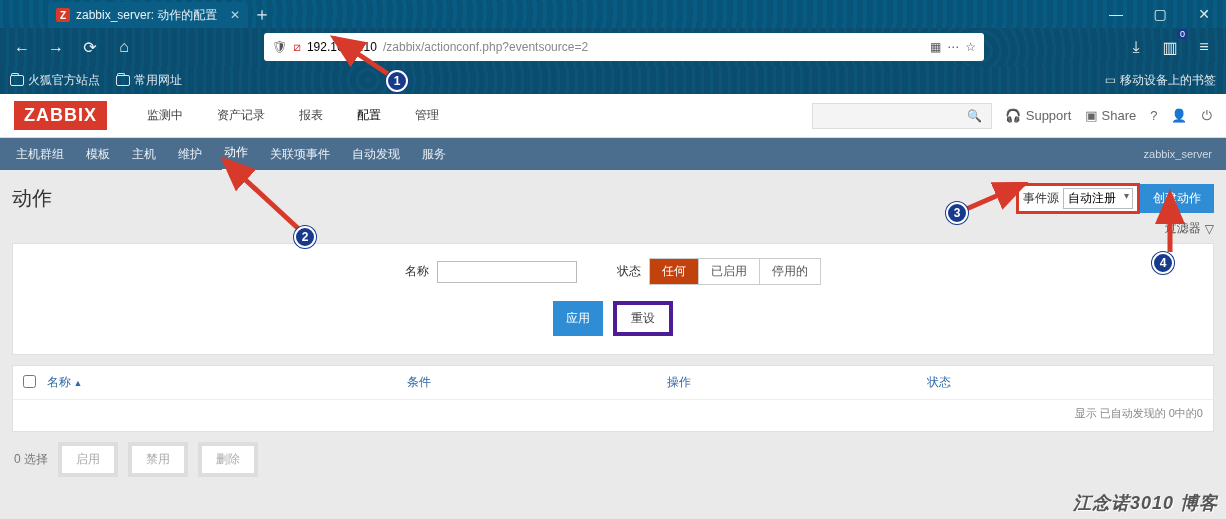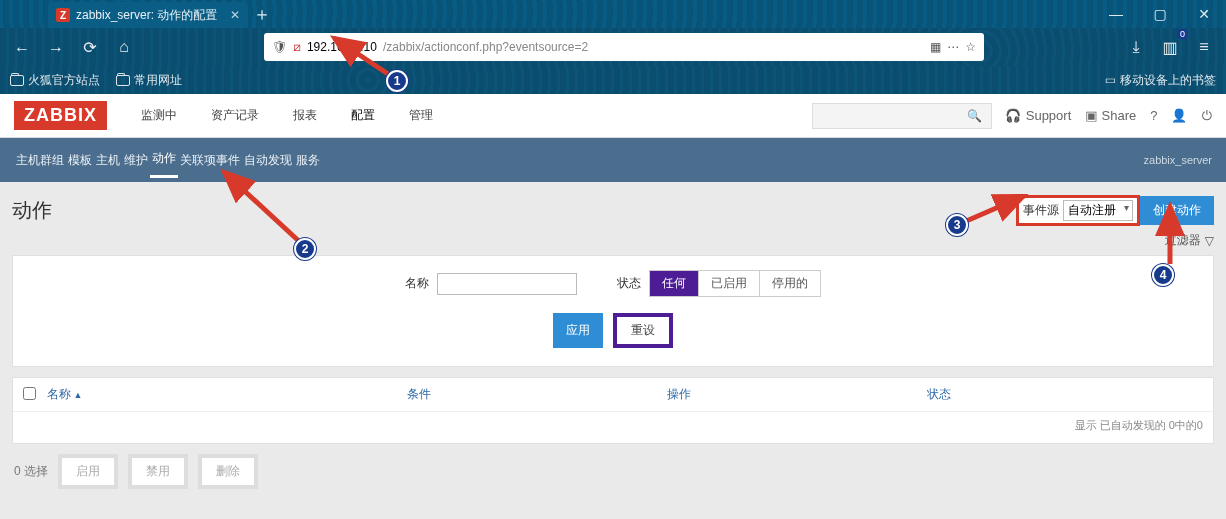--- a/index.html
+++ b/index.html
@@ -70,7 +70,7 @@
   
   .zx-header {
     height: 44px; background: #fff; border-bottom: 1px solid #d9d9d9;
-    display: flex; align-items: center; padding: 0 14px; gap: 18px;
+    display: flex; align-items: center; padding: 0 14px; gap: 24px;
   }
   .zx-logo {
     background: #d73a2a; color: #fff; font-weight: bold; letter-spacing: 1px;

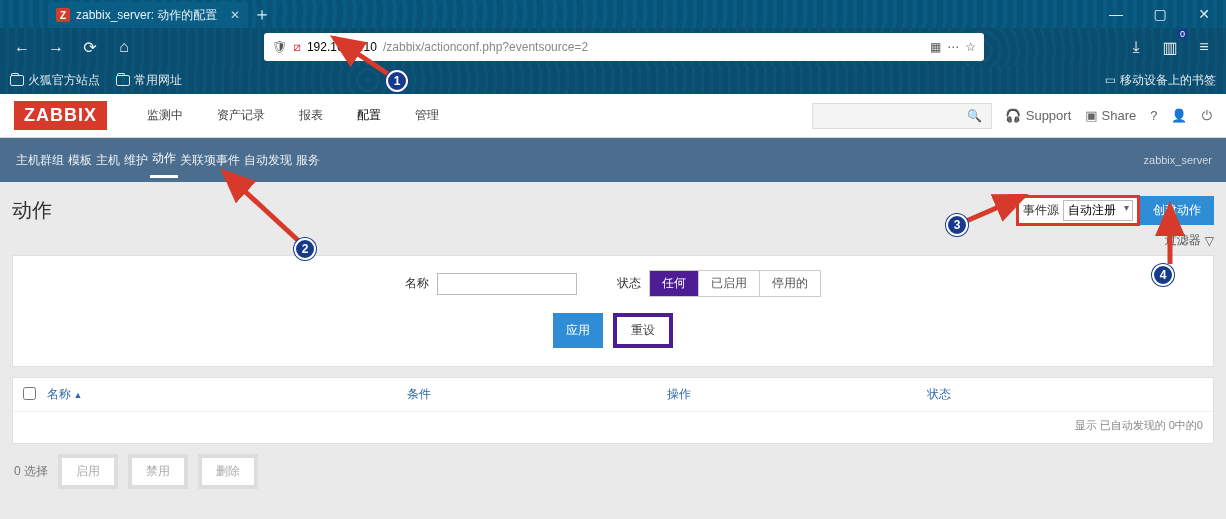--- a/index.html
+++ b/index.html
@@ -87,8 +87,8 @@
   .zx-iconbtn { color: #666; display:flex; align-items:center; gap:4px; font-size:13px; }
 
   .zx-subnav {
-    height: 44px; background: #4b6d8e; display: flex; align-items: center;
-    padding: 0 14px; color: #fff; font-size: 12px;
+    height: 32px; background: #4b6d8e; display: flex; align-items: center;
+    padding: 0 14px; gap: 18px; color: #fff; font-size: 12px;
   }
   .zx-subnav a { color: #eaf0f6; text-decoration: none; padding: 8px 2px; }
   .zx-subnav a.active { border-bottom: 3px solid #fff; color: #fff; }

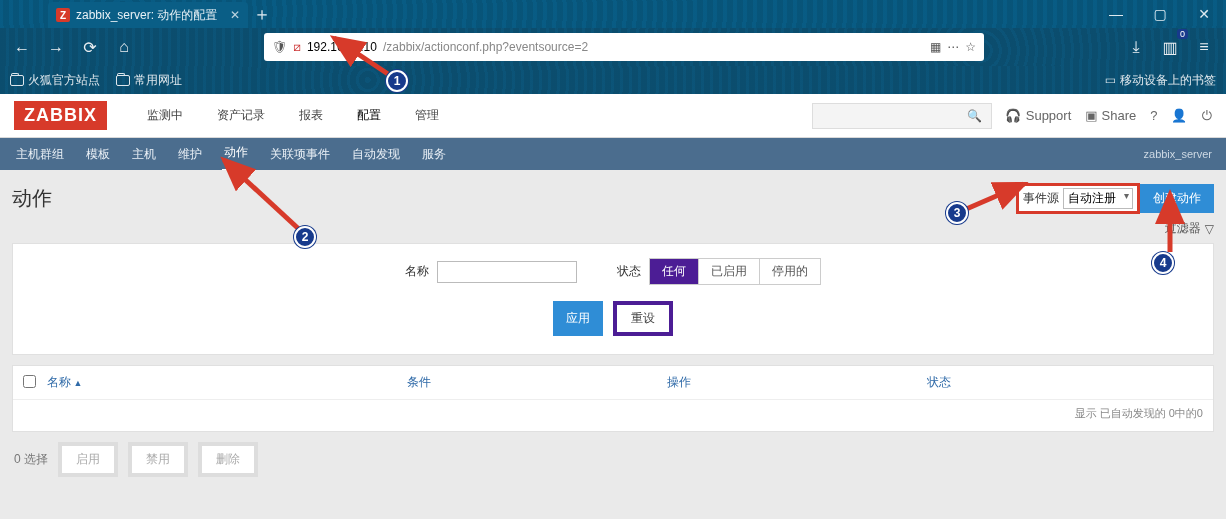--- a/index.html
+++ b/index.html
@@ -122,7 +122,7 @@
   .seg { display: flex; border: 1px solid #ccc; }
   .seg div { padding: 4px 12px; font-size: 12px; color: #555; border-right: 1px solid #ccc; }
   .seg div:last-child { border-right: none; }
-  .seg .on { background: #4c1d95; color: #fff; }
+  .seg .on { background: #c2410c; color: #fff; }
   .btnrow { display: flex; justify-content: center; gap: 10px; margin-top: 16px; }
   .btn-default { background: #fff; border: 4px solid #4c1d95; padding: 5px 14px; font-size: 12px; color: #444; }
 

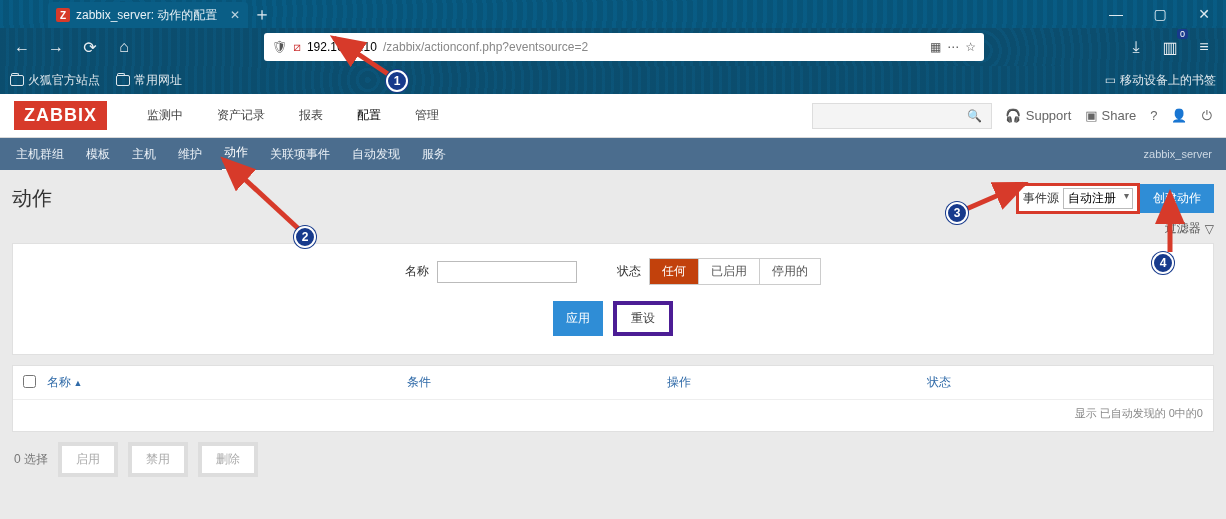--- a/index.html
+++ b/index.html
@@ -348,6 +348,7 @@
   </svg>
   <div class="badge" style="left:1152px; top:82px;">4</div>
 
+  <div class="watermark">江念诺3010 博客</div>
 </div>
 
 </body></html>

